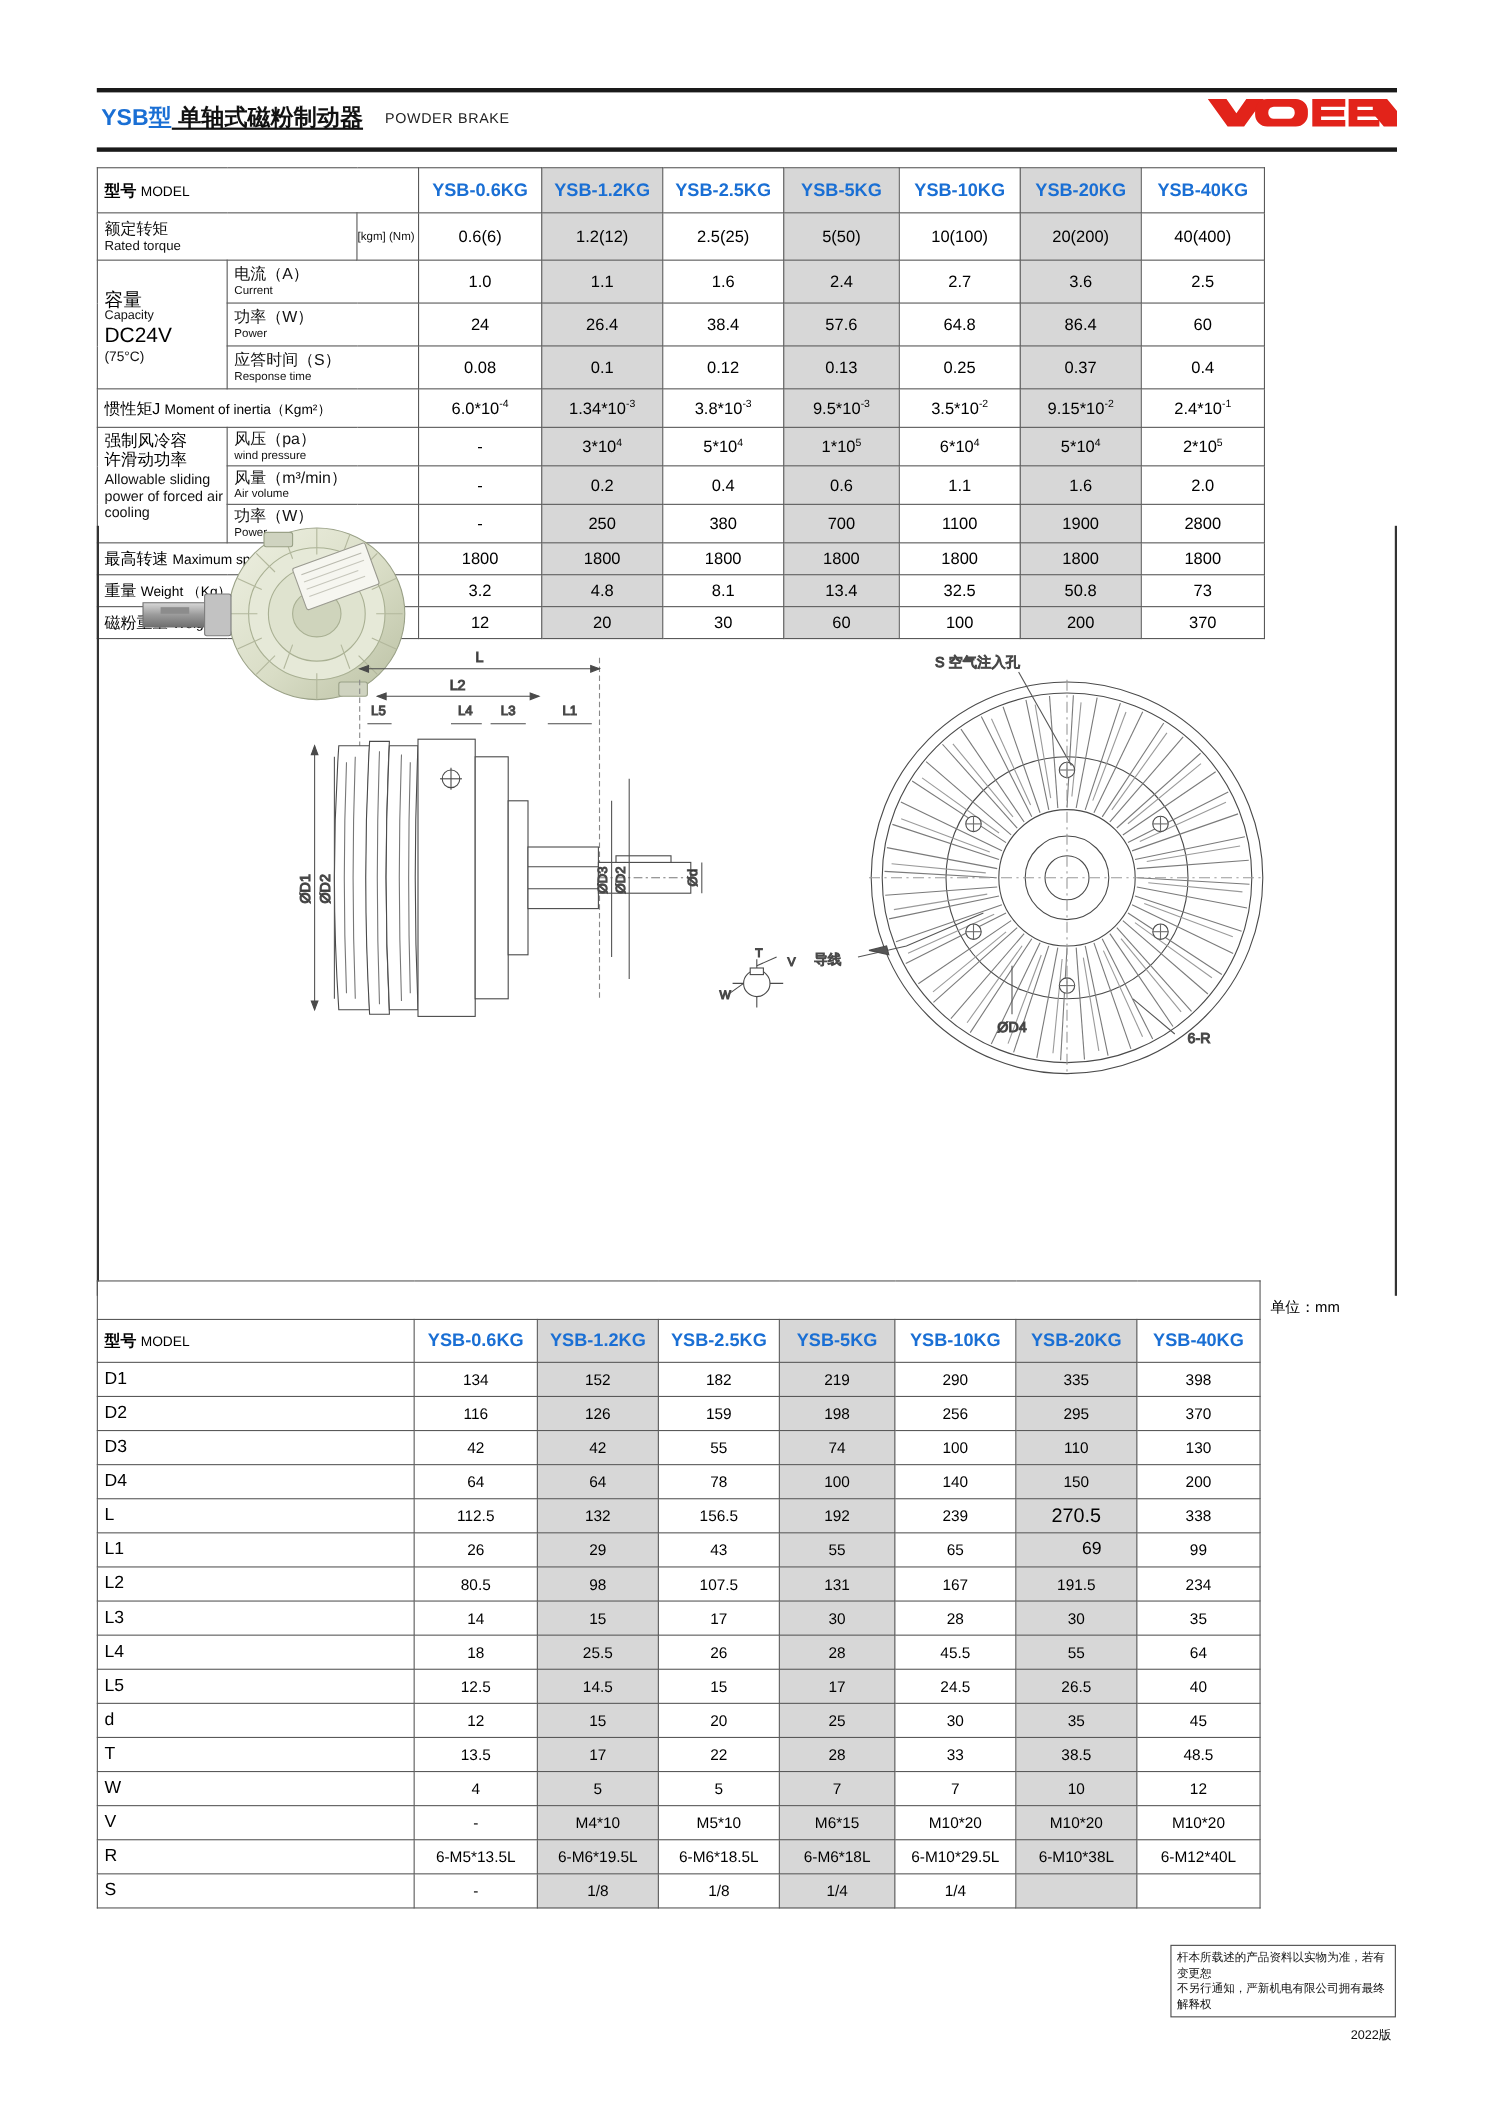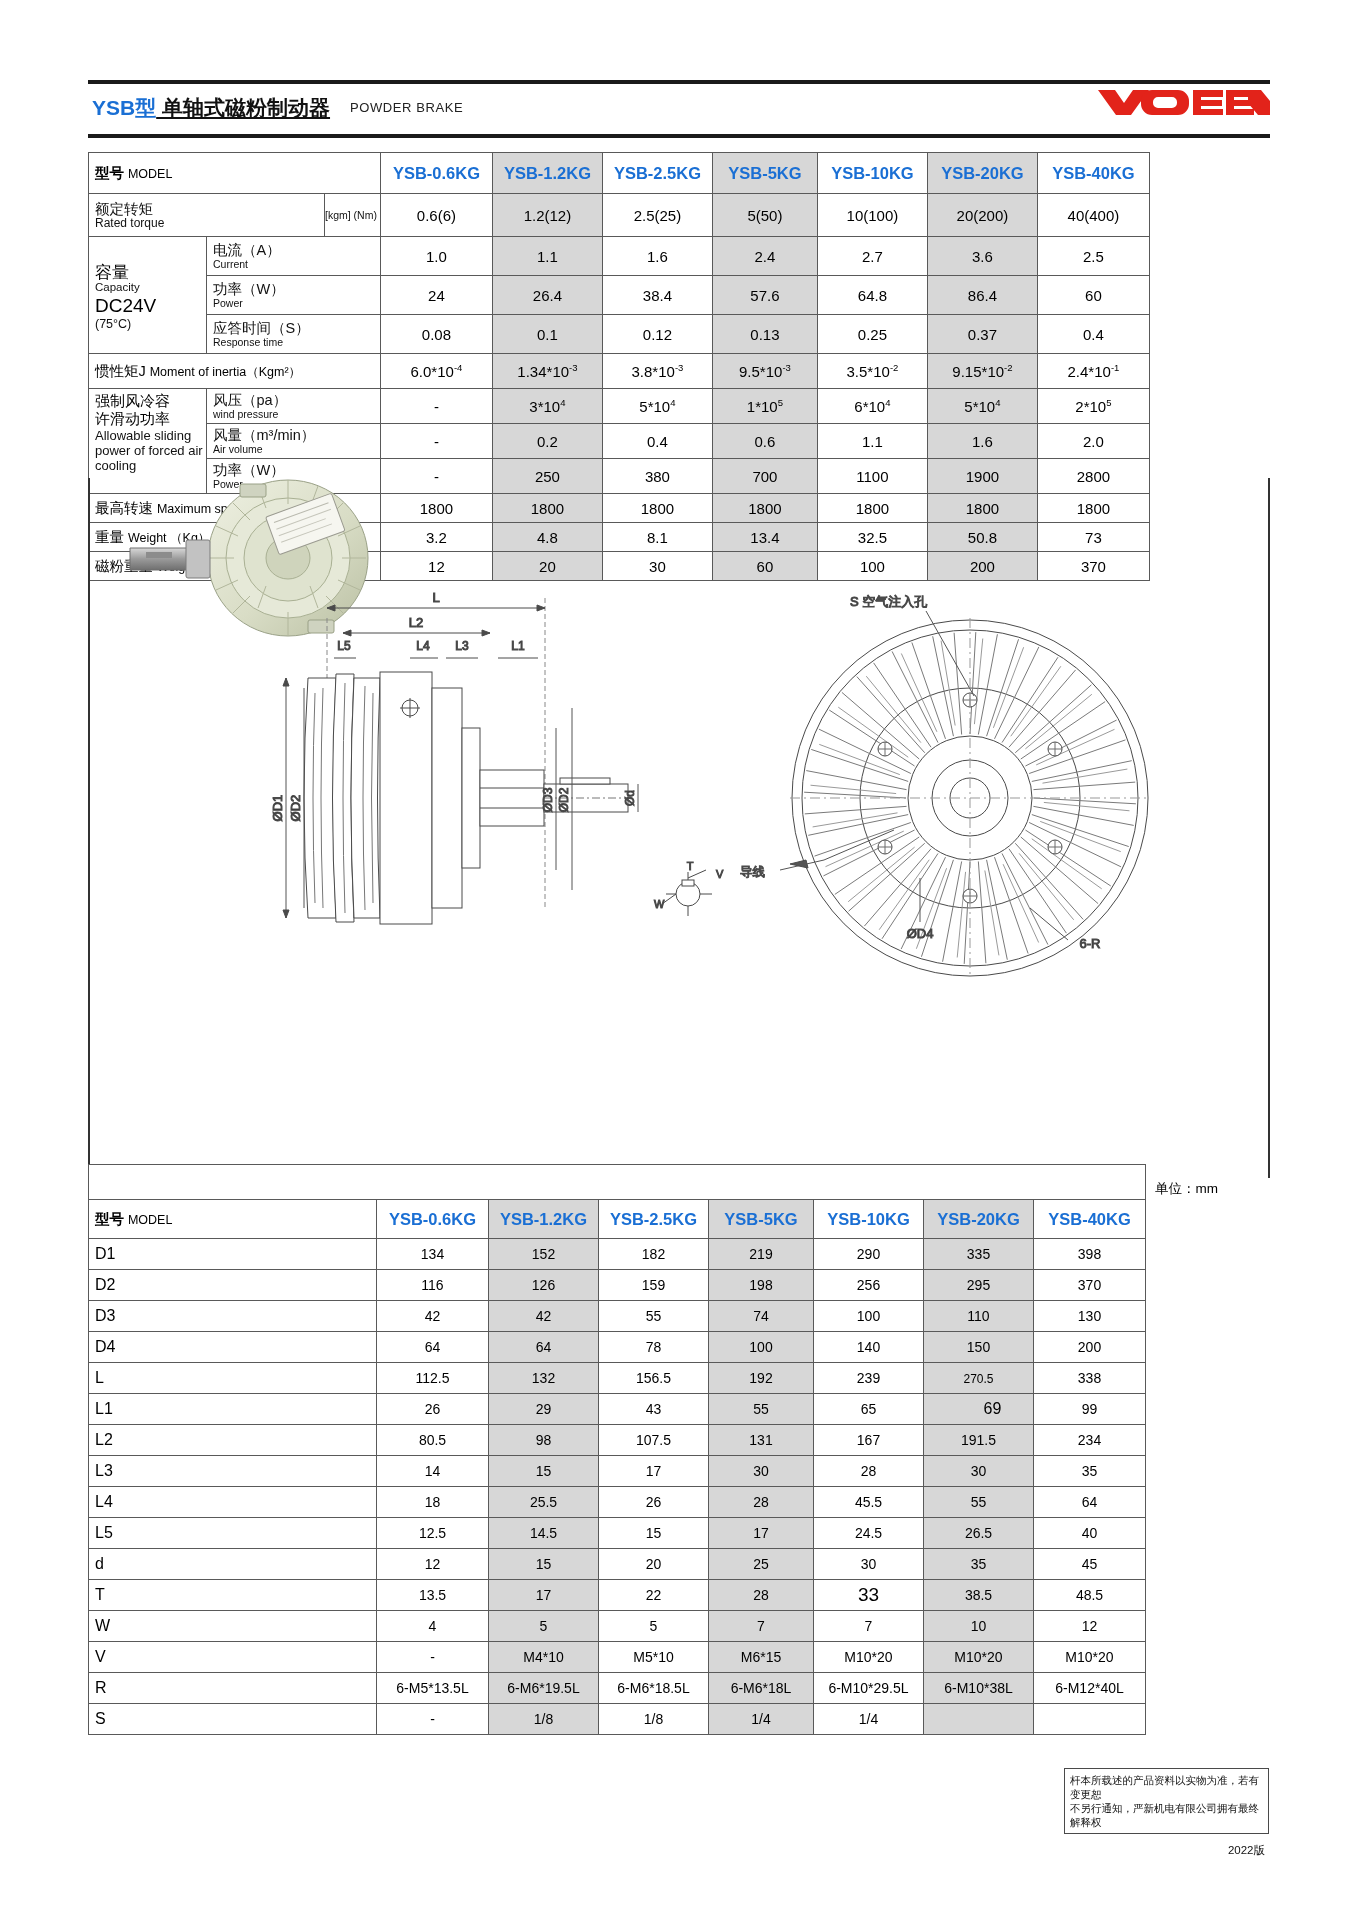--- a/index.html
+++ b/index.html
@@ -672,7 +672,7 @@
             <td><span class="num" style="font-size:14px;">156.5</span></td>
             <td class="shade"><span class="num" style="font-size:14px;">192</span></td>
             <td><span class="num" style="font-size:14px;">239</span></td>
-            <td class="shade"><span class="num" style="font-size:12px;margin-top:41px;">270.5</span></td>
+            <td class="shade"><span class="num" style="font-size:18px;margin-top:41px;">270.5</span></td>
             <td><span class="num" style="font-size:14px;">338</span></td>
           </tr>
           <tr>

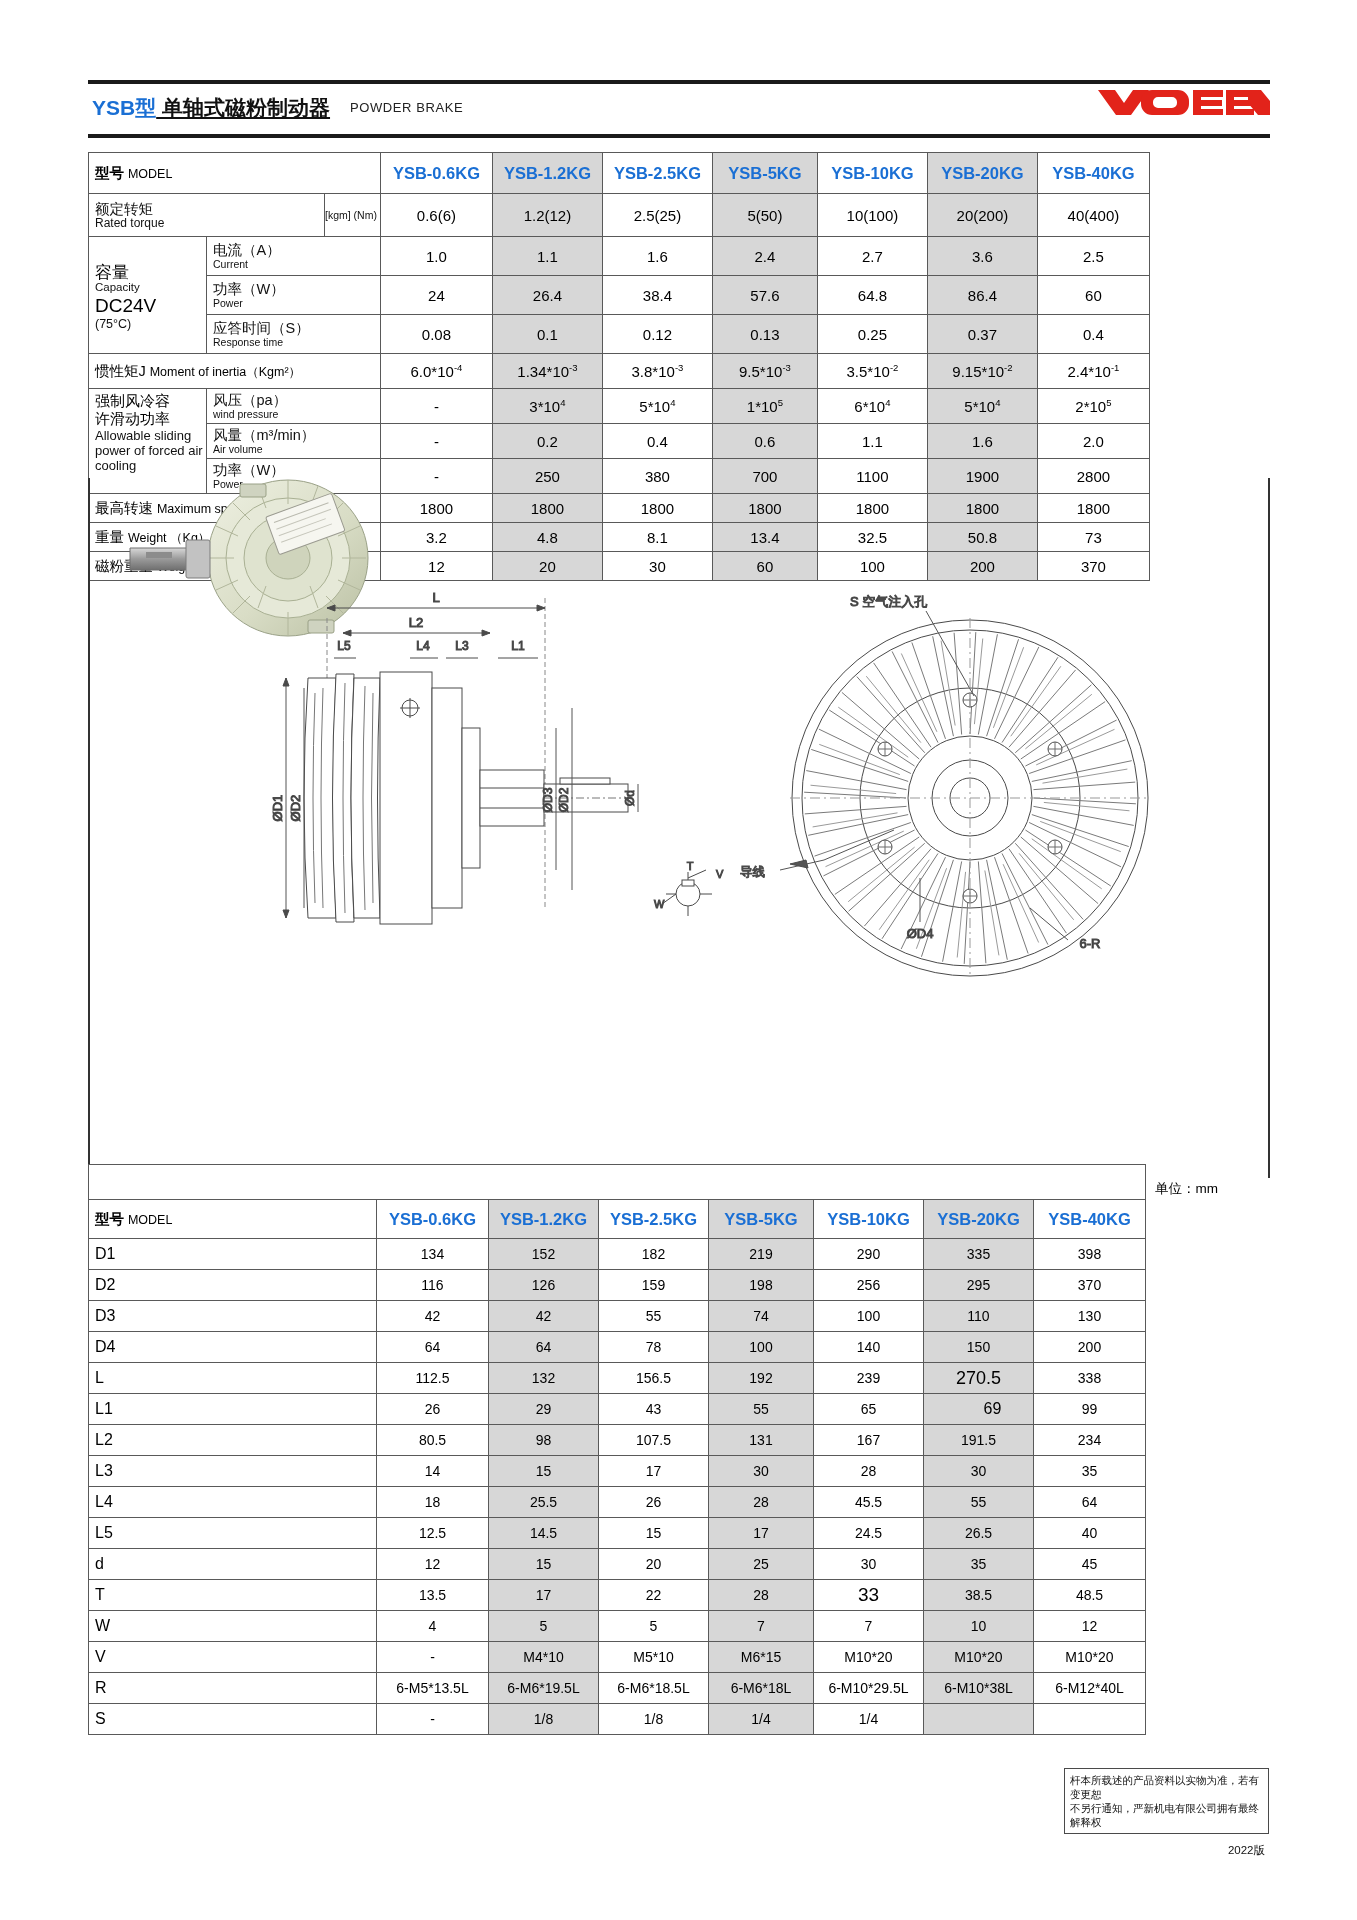--- a/index.html
+++ b/index.html
@@ -755,7 +755,7 @@
             <td class="shade"><span class="num" style="font-size:14px;">17</span></td>
             <td><span class="num" style="font-size:14px;">22</span></td>
             <td class="shade"><span class="num" style="font-size:14px;">28</span></td>
-            <td><span class="num" style="font-size:19px;">33</span></td>
+            <td><span class="num" style="font-size:14px;">33</span></td>
             <td class="shade"><span class="num" style="font-size:14px;">38.5</span></td>
             <td><span class="num" style="font-size:14px;">48.5</span></td>
           </tr>

